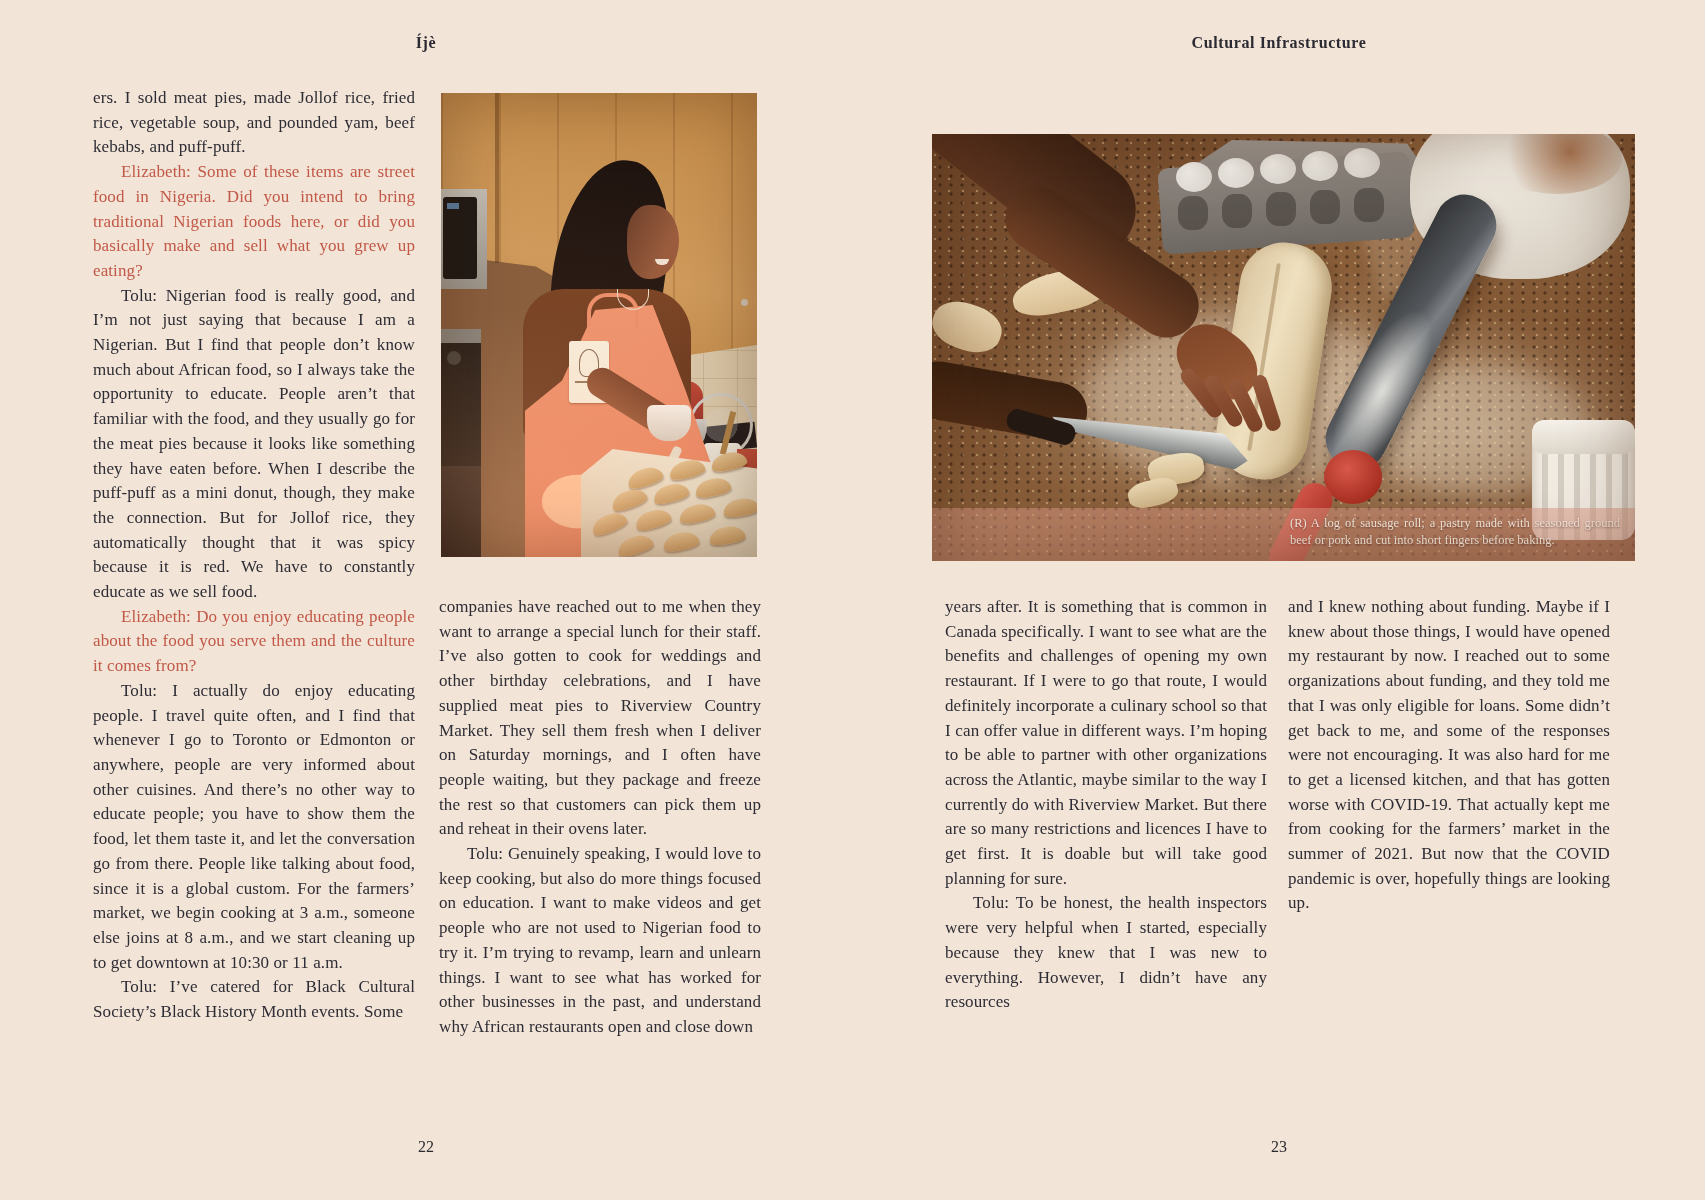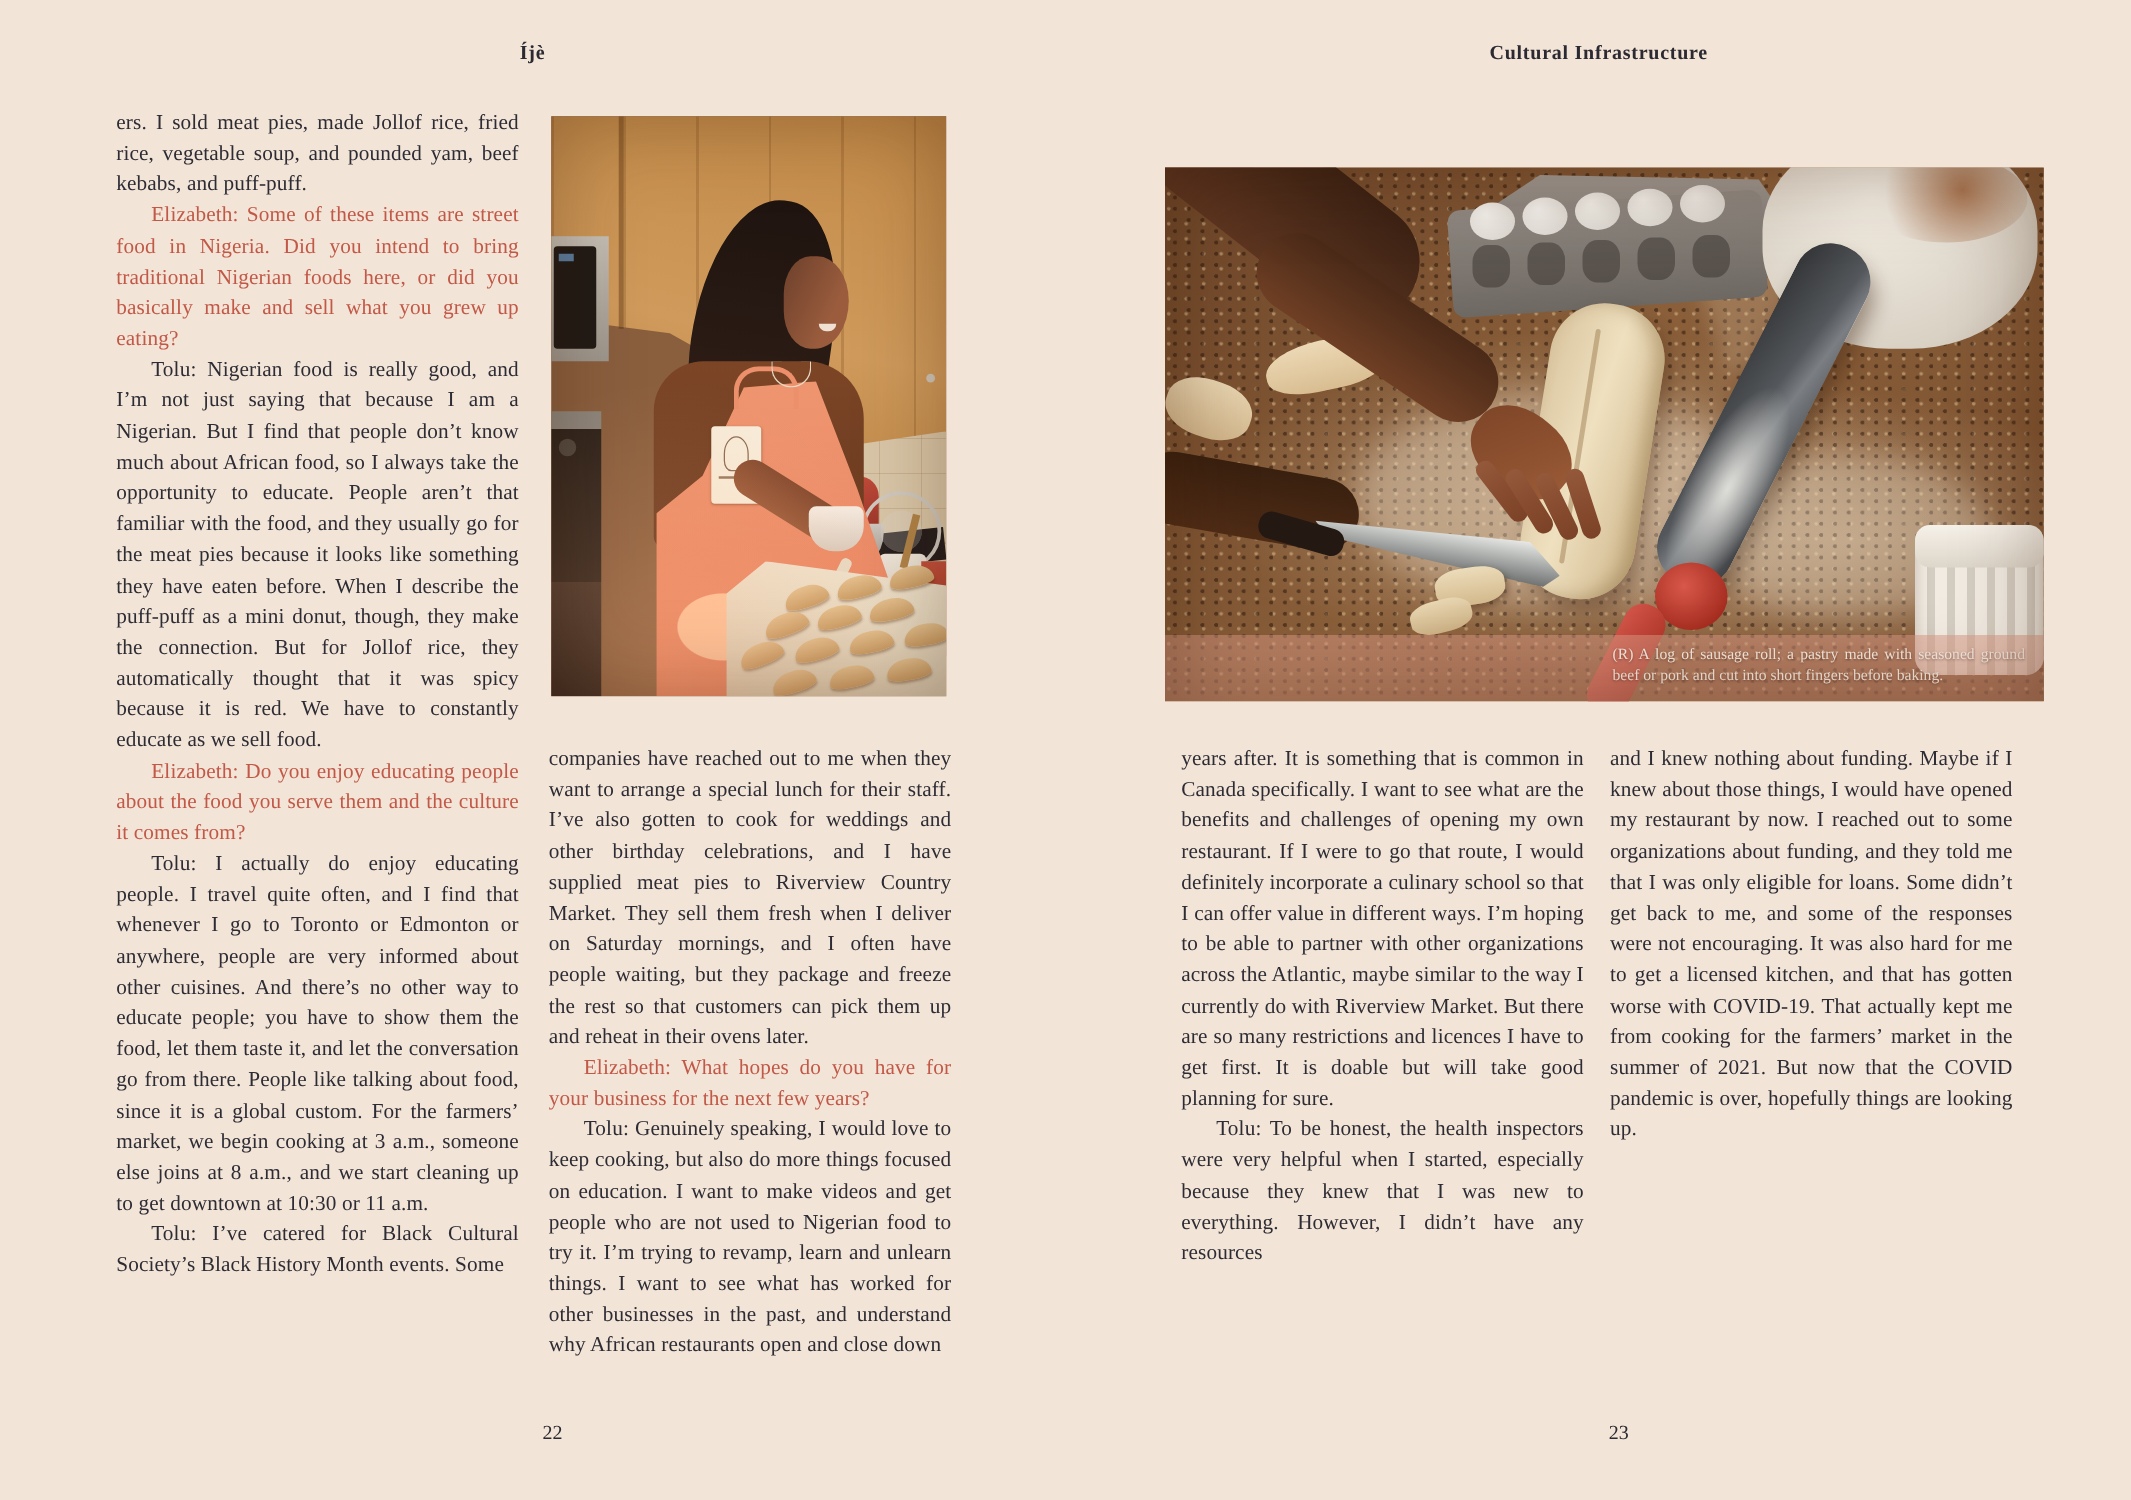--- a/index.html
+++ b/index.html
@@ -126,7 +126,6 @@
 
 <div class="col" style="left:439px;top:595px;height:496px;">
   <p class="first">companies have reached out to me when they want to arrange a special lunch for their staff. I’ve also gotten to cook for weddings and other birthday celebrations, and I have supplied meat pies to Riverview Country Market. They sell them fresh when I deliver on Saturday mornings, and I often have people waiting, but they package and freeze the rest so that customers can pick them up and reheat in their ovens later.</p>
-  <p class="q">Elizabeth: What hopes do you have for your business for the next few years?</p>
   <p>Tolu: Genuinely speaking, I would love to keep cooking, but also do more things focused on education. I want to make videos and get people who are not used to Nigerian food to try it. I’m trying to revamp, learn and unlearn things. I want to see what has worked for other businesses in the past, and understand why African restaurants open and close down</p>
 </div>
 

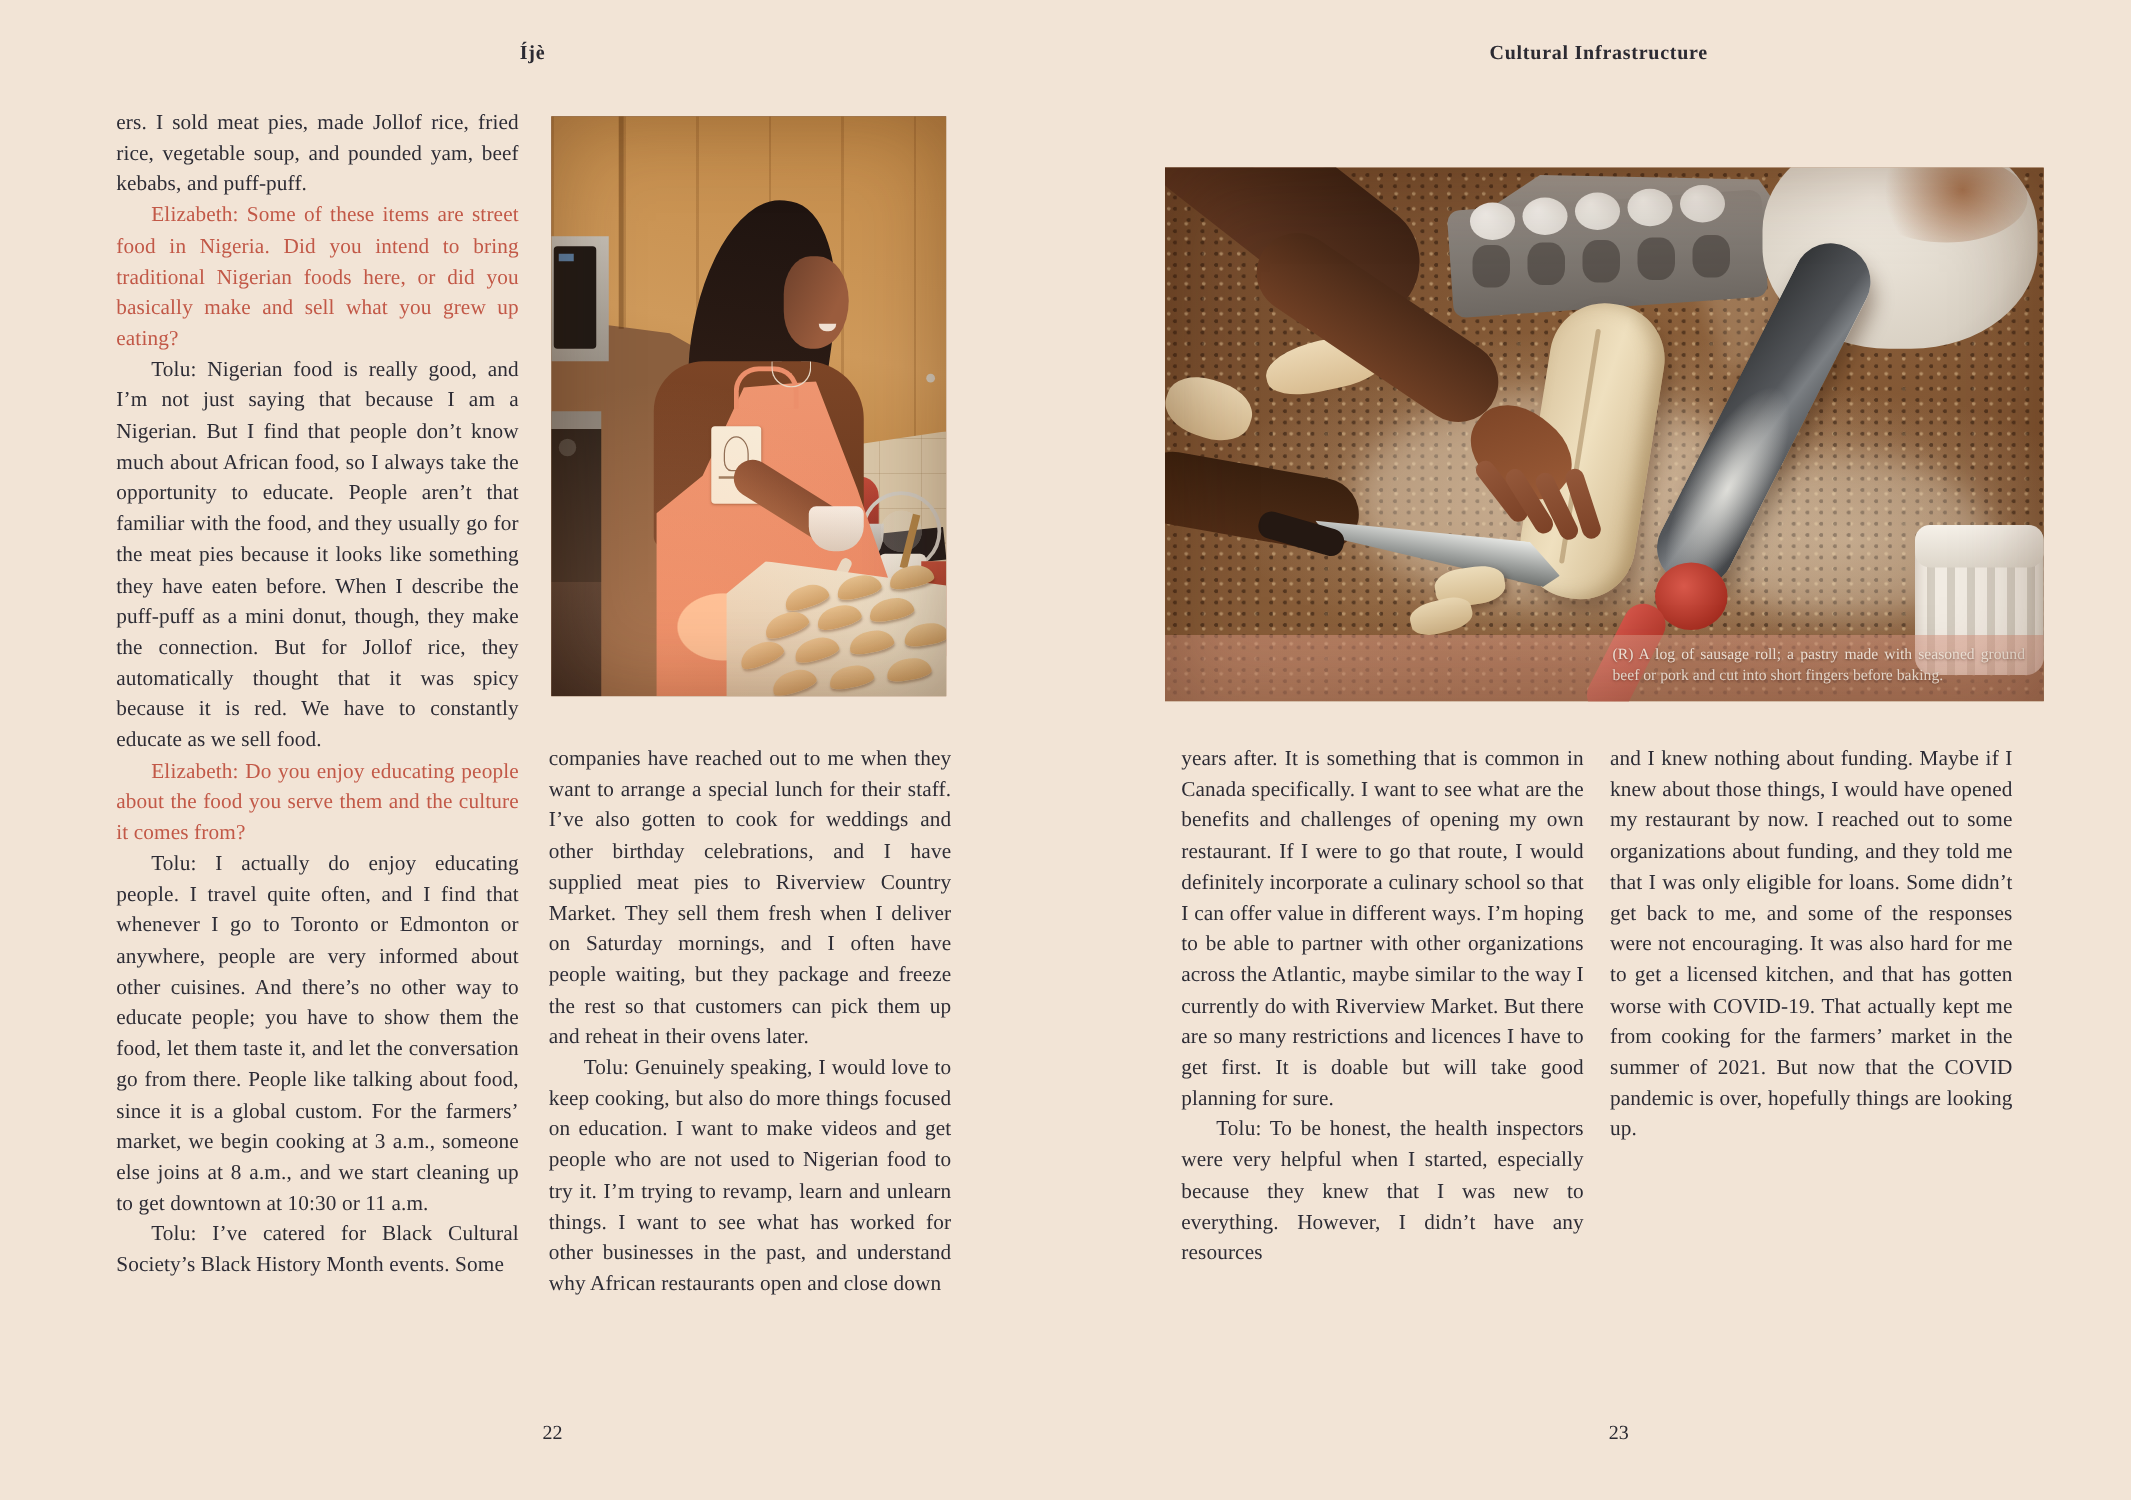--- a/index.html
+++ b/index.html
@@ -15,7 +15,7 @@
   }
   .pageno{
     position:absolute;top:1138px;width:852px;text-align:center;
-    font-size:16px;color:#2b2a32;margin-left:16px;
+    font-size:16px;color:#2b2a32;
   }
   .col{
     position:absolute;width:322px;text-align:justify;

